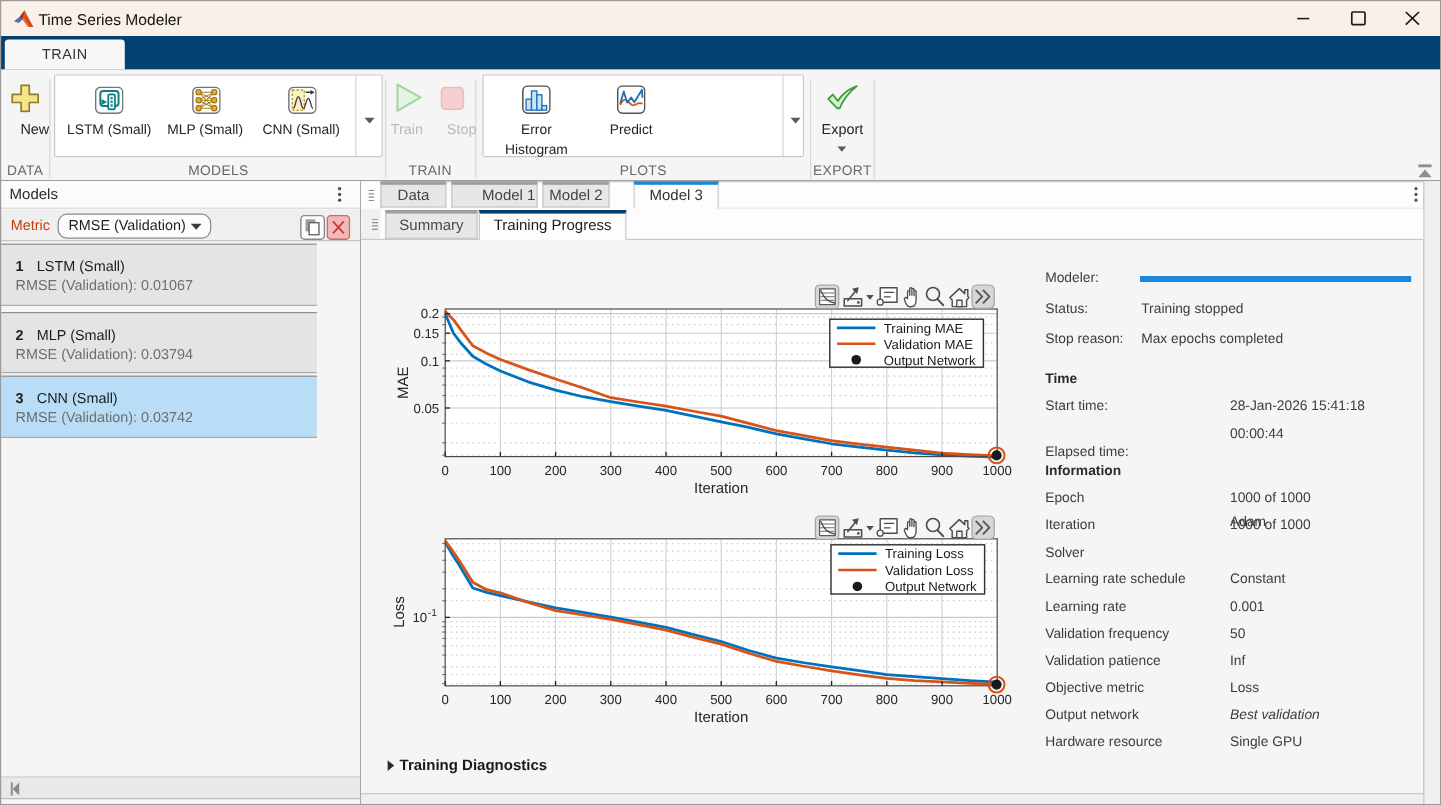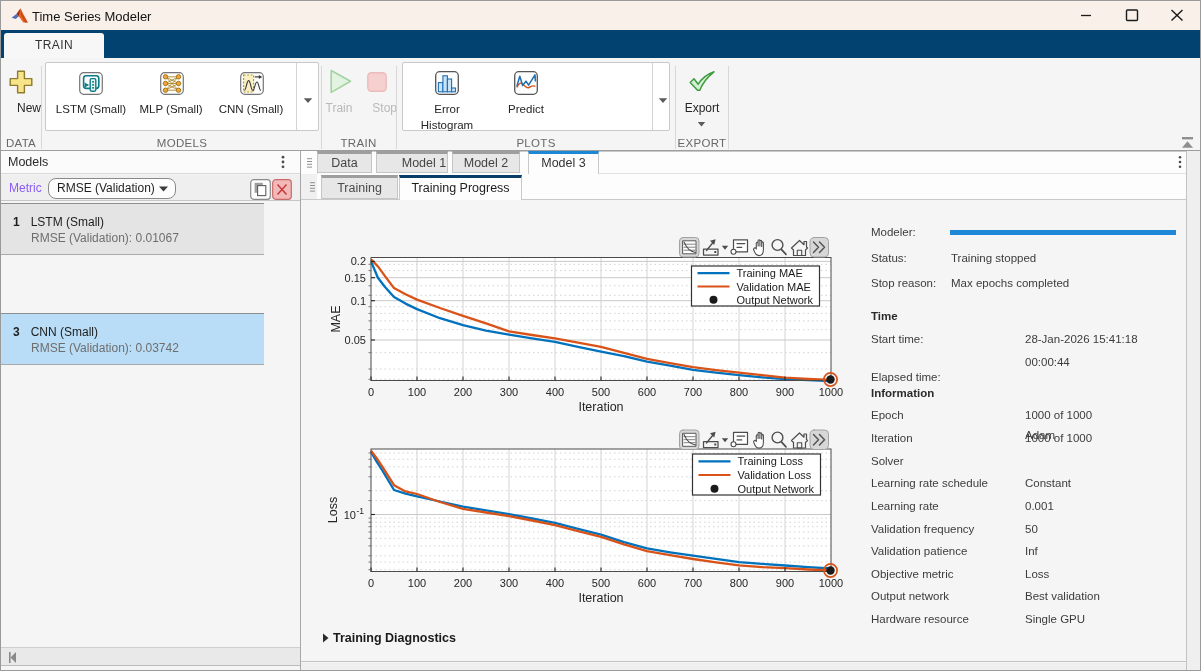--- a/index.html
+++ b/index.html
@@ -182,7 +182,7 @@
 <div class="abs" style="left:301px;top:663px;width:885px;height:8px;background:#efefef;"></div>
 <div class="tab1" style="left:317px;width:55px;">Data</div>
 <div class="tab1" style="left:376px;width:72px;padding-left:24px;">Model 1</div>
-<div class="tab1" style="left:452px;width:68px;">Model 2</div>
+<div class="tab1" style="left:452px;width:56px;">Model 2</div>
 <div class="abs" style="left:528px;top:151px;width:71px;height:23px;background:#fdfdfd;border-left:1px solid #c9c9c9;border-right:1px solid #c9c9c9;border-top:3px solid #1d87d4;font-size:12.5px;color:#333;text-align:center;line-height:18px;">Model 3</div>
 <svg class="abs" style="left:1176px;top:155px" width="8" height="15" viewBox="0 0 8 15">
 <circle cx="4" cy="2.2" r="1.3" fill="#4d4d4d"></circle>

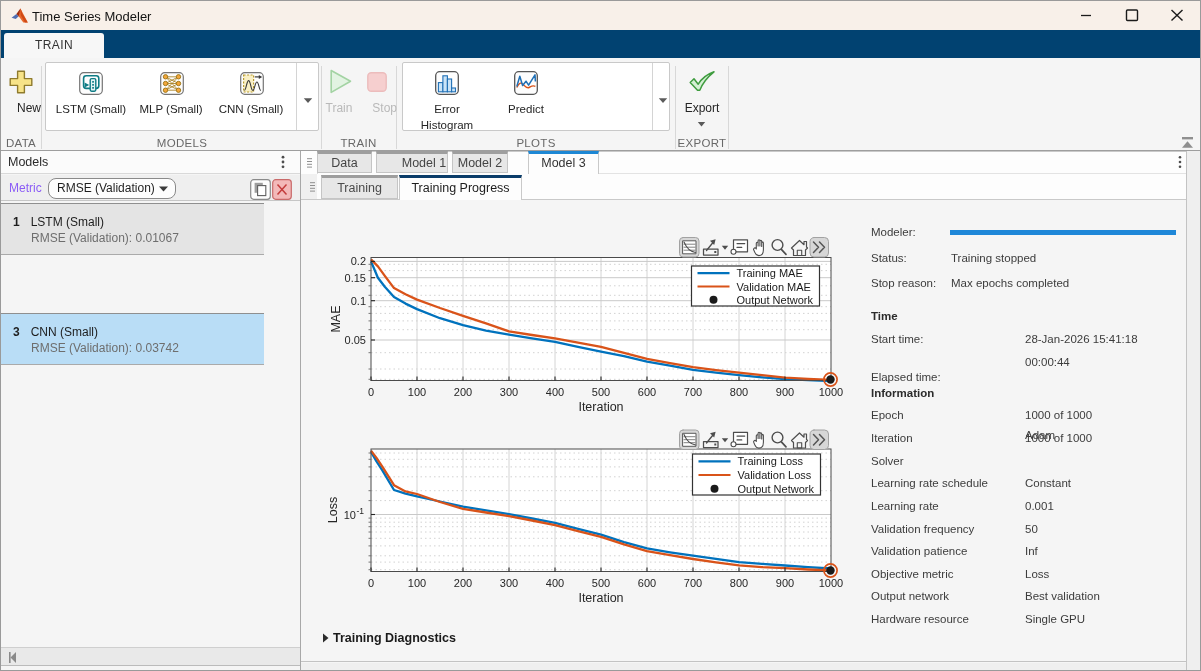--- a/index.html
+++ b/index.html
@@ -145,7 +145,7 @@
       <circle cx="4" cy="11.8" r="1.4" fill="#4d4d4d"></circle>
 </svg>
 <div class="abs" style="left:0;top:175px;width:300px;height:26px;background:#efefef;border-bottom:1px solid #c6c6c6;"></div>
-<div class="abs" style="left:9px;top:181px;font-size:12px;color:#8b5cf6;">Metric</div>
+<div class="abs" style="left:9px;top:181px;font-size:12px;color:#c2410c;">Metric</div>
 <div class="abs" style="left:48px;top:178px;width:128px;height:21px;background:#fdfdfd;border:1px solid #8a8a8a;border-radius:8px;"></div>
 <div class="abs" style="left:57px;top:181px;font-size:12px;color:#1f1f1f;">RMSE (Validation)</div>
 <svg class="abs" style="left:158px;top:185px" width="11" height="8" viewBox="0 0 11 8">

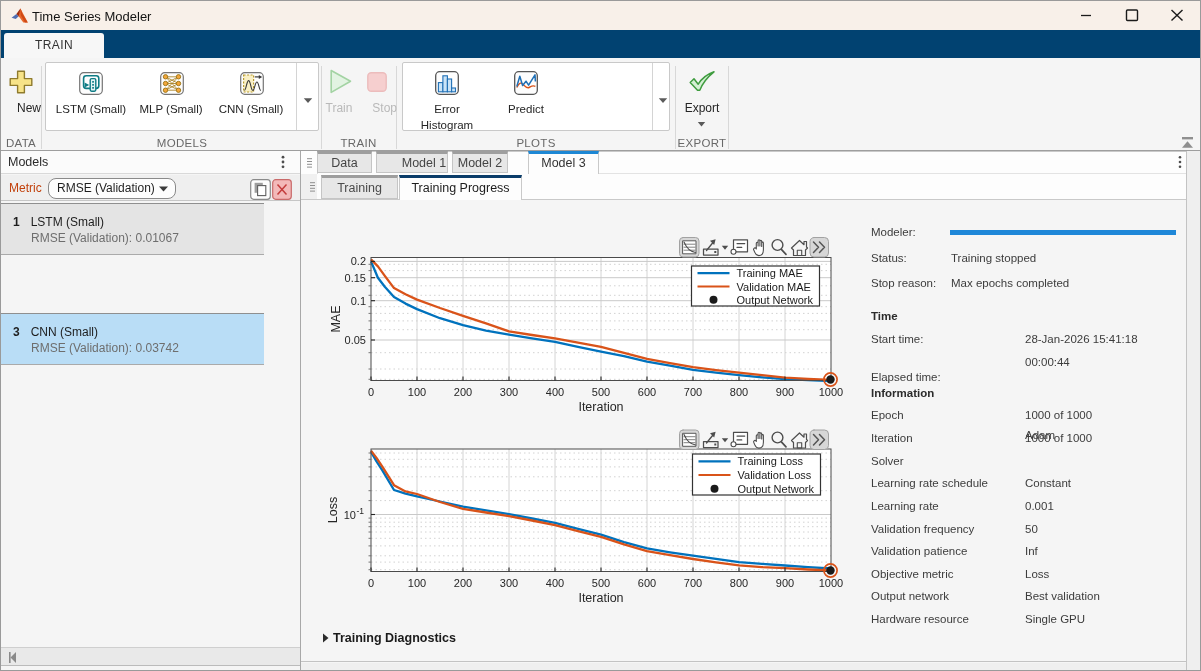--- a/index.html
+++ b/index.html
@@ -207,7 +207,7 @@
         <line x1="0" y1="9.1" x2="5" y2="9.1"></line>
       </g>
 </svg>
-<div class="abs" style="left:321px;top:175px;width:77px;height:24px;background:#e7e7e7;border:1px solid #c5c5c5;border-top:3px solid #9e9e9e;font-size:12.5px;color:#4a4a4a;text-align:center;line-height:20px;">Training</div>
+<div class="abs" style="left:321px;top:175px;width:77px;height:24px;background:#e7e7e7;border:1px solid #c5c5c5;border-top:3px solid #9e9e9e;font-size:12.5px;color:#4a4a4a;text-align:center;line-height:20px;">Summary</div>
 <div class="abs" style="left:399px;top:175px;width:123px;height:25px;background:#fdfdfd;border-left:1px solid #c9c9c9;border-right:1px solid #c9c9c9;border-top:3px solid #0a3c69;font-size:12.5px;color:#1d1d1d;text-align:center;line-height:20px;">Training Progress</div>
 <div class="abs" style="left:301px;top:199px;width:98px;height:1px;background:#c9c9c9;"></div>
 <div class="abs" style="left:522px;top:199px;width:664px;height:1px;background:#c9c9c9;"></div>

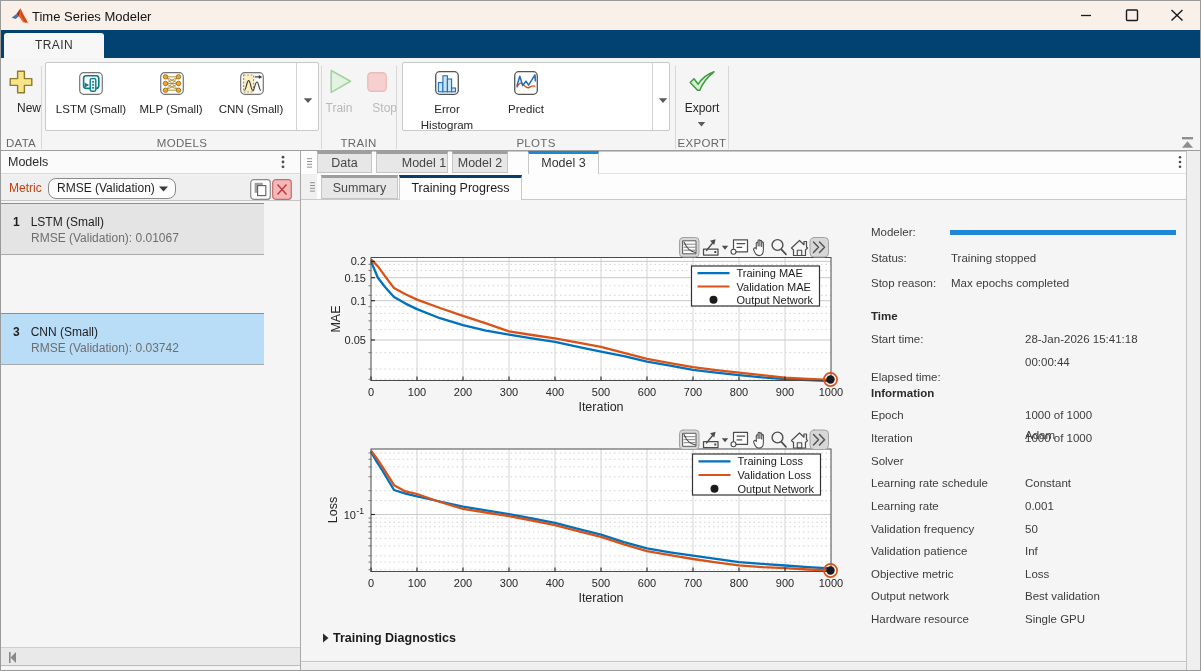--- a/index.html
+++ b/index.html
@@ -13,7 +13,7 @@
 .tab1{position:absolute;top:151px;height:22px;background:#e7e7e7;border:1px solid #c5c5c5;border-top:3px solid #9e9e9e;font-size:12.5px;color:#444;text-align:center;line-height:18px;}
 .card{position:absolute;left:1px;width:263px;background:#e4e4e4;border-top:1.5px solid #8f8f8f;border-bottom:1px solid #aaa;}
 .c1{font-size:12px;color:#1d1d1d;position:absolute;left:12px;top:11px;}
-.c2{font-size:12px;color:#6e6e6e;position:absolute;left:12px;top:27px;margin-left:18px;}
+.c2{font-size:12px;color:#6e6e6e;position:absolute;left:12px;top:27px;}
 .ilabel{position:absolute;left:871px;font-size:11.5px;color:#3c3c3c;}
 .ival{position:absolute;font-size:11.5px;color:#3c3c3c;}
 </style></head><body>

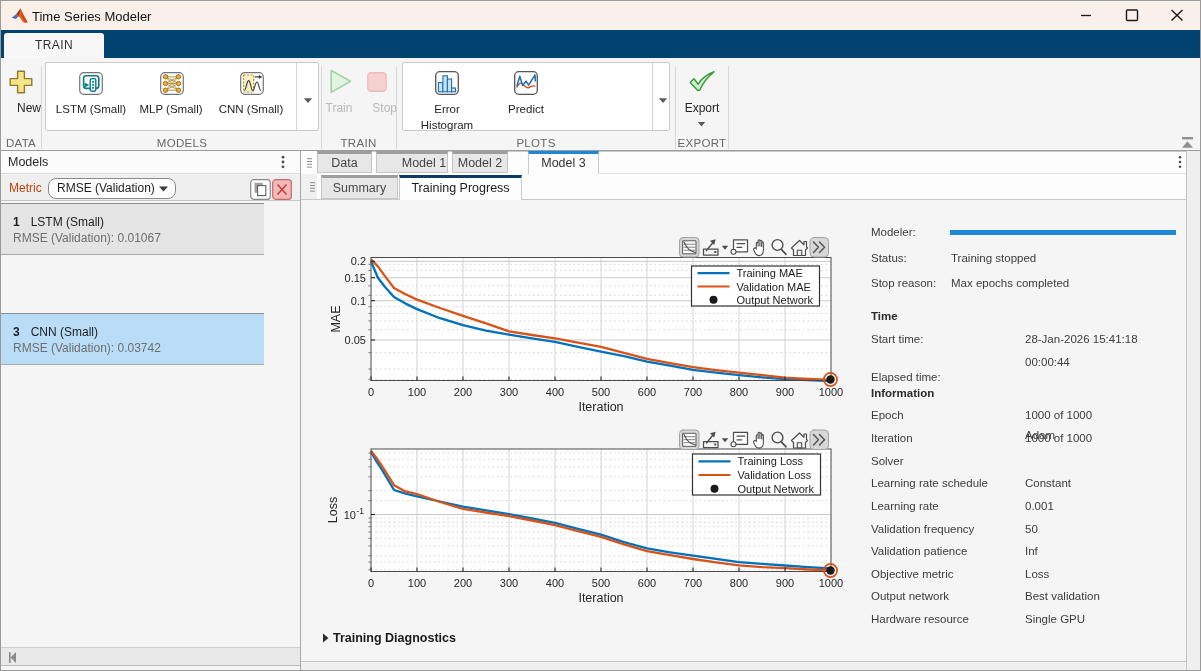--- a/index.html
+++ b/index.html
@@ -164,6 +164,10 @@
 <div class="card" style="top:203px;height:52px;background:#e4e4e4;">
       <div class="c1"><b>1</b><span style="margin-left:11px;">LSTM (Small)</span></div>
       <div class="c2">RMSE (Validation): 0.01067</div>
+    </div>
+<div class="card" style="top:260px;height:51px;background:#e4e4e4;">
+      <div class="c1"><b>2</b><span style="margin-left:11px;">MLP (Small)</span></div>
+      <div class="c2">RMSE (Validation): 0.03794</div>
     </div>
 <div class="card" style="top:313px;height:52px;background:#b9ddf6;">
       <div class="c1"><b>3</b><span style="margin-left:11px;">CNN (Small)</span></div>

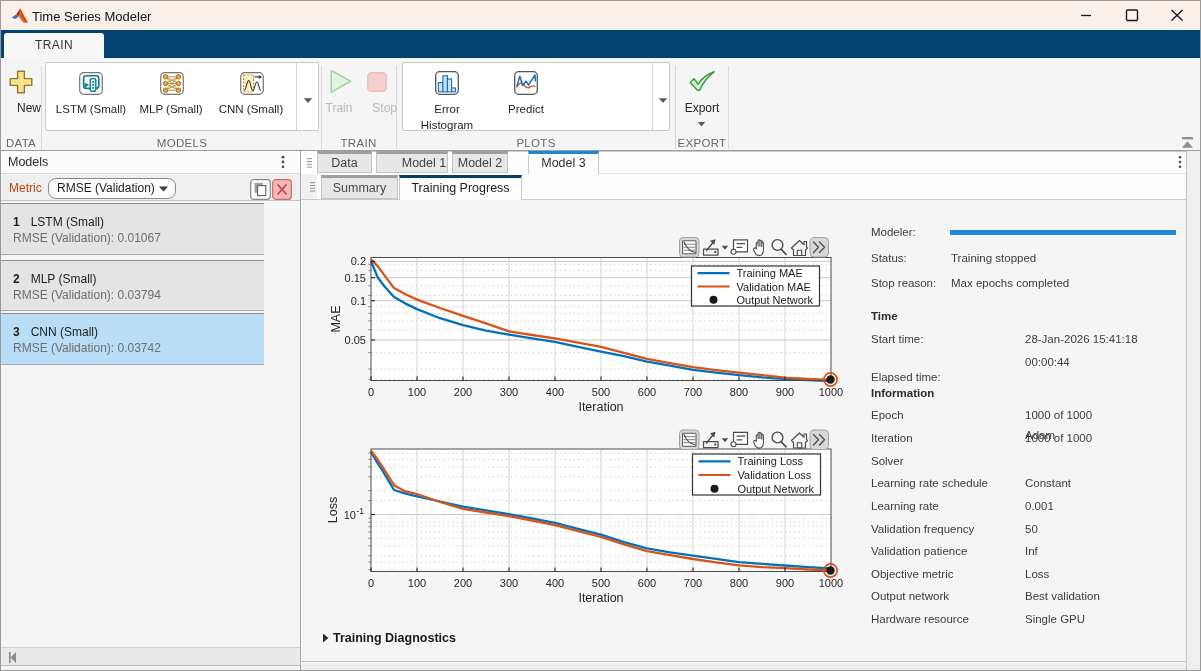--- a/index.html
+++ b/index.html
@@ -458,7 +458,7 @@
 <div class="ilabel" style="top:568px;">Objective metric</div>
 <div class="ival" style="left:1025px;top:568px;">Loss</div>
 <div class="ilabel" style="top:590px;">Output network</div>
-<div class="ival" style="left:1025px;top:590px;">Best validation</div>
+<div class="ival" style="left:1025px;top:590px;font-style:italic;">Best validation</div>
 <div class="ilabel" style="top:613px;">Hardware resource</div>
 <div class="ival" style="left:1025px;top:613px;">Single GPU</div>
 <div class="abs" style="left:0;top:0;width:1201px;height:671px;border:1px solid #9a9a9a;pointer-events:none;"></div>

